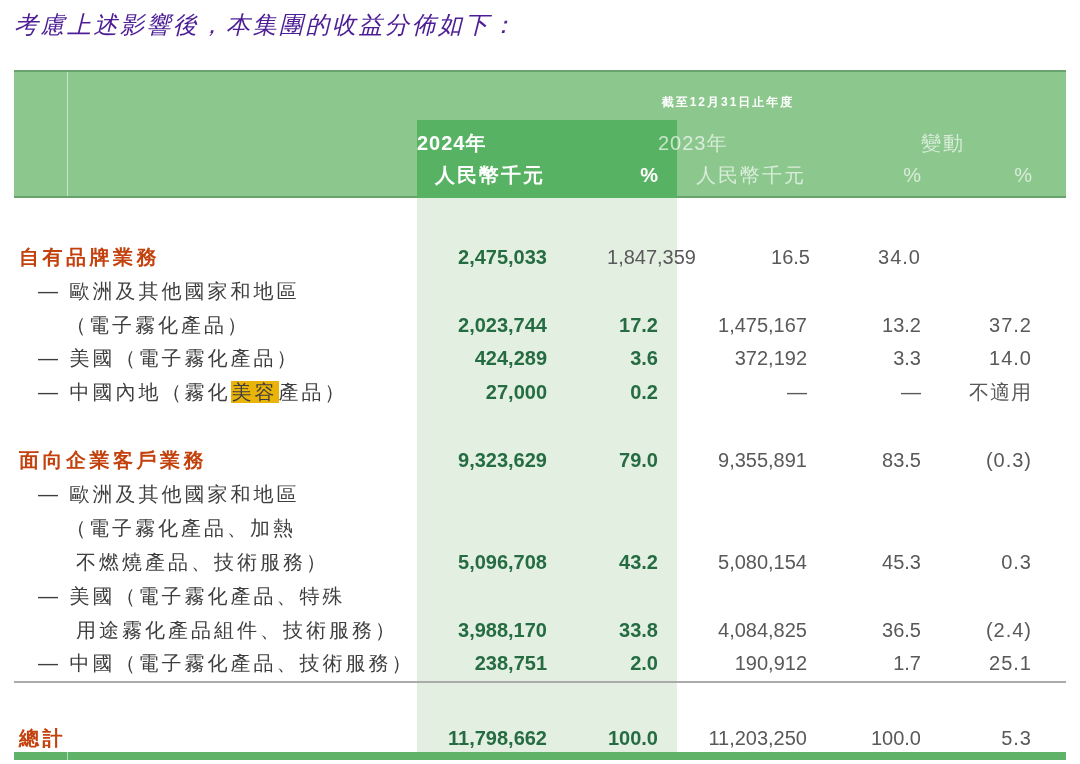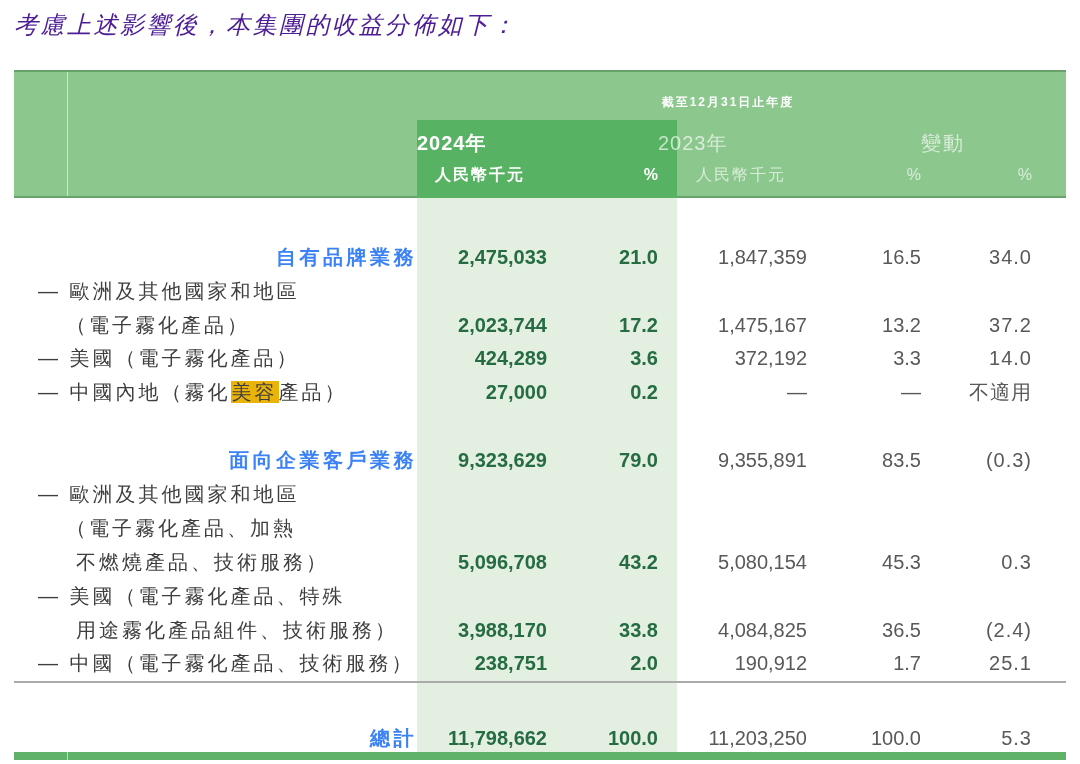--- a/index.html
+++ b/index.html
@@ -35,7 +35,7 @@
   .yrchg  { left:907px; width:112px; color:rgba(255,255,255,0.66); letter-spacing:2px; }
 
   .units { position:absolute; left:0; top:88px; width:1052px; height:34px; line-height:34px;
-           display:flex; font-size:16px; white-space:nowrap; }
+           display:flex; font-size:20px; white-space:nowrap; }
   .u1 { width:403px; }
   .u2 { width:130px; padding-left:18px; color:#ffffff; font-weight:bold; letter-spacing:2px; }
   .u3 { width:111px; text-align:right; color:#ffffff; font-weight:bold; }

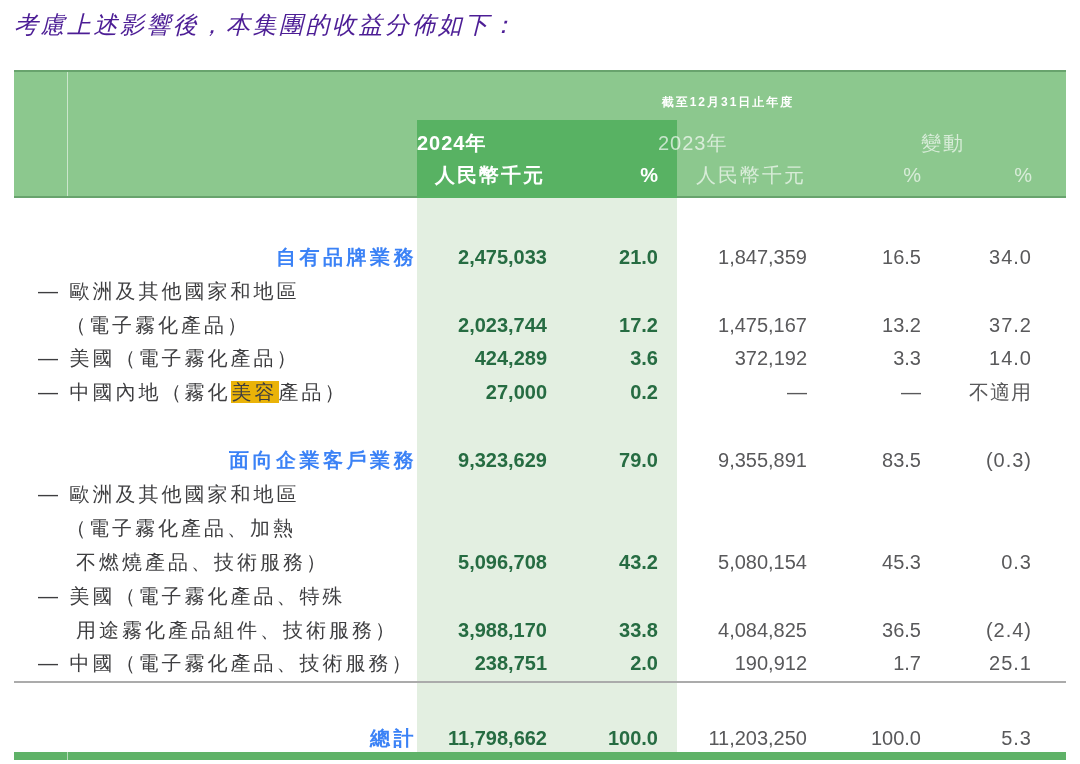--- a/index.html
+++ b/index.html
@@ -47,7 +47,7 @@
   .r { position:absolute; left:0; width:1052px; height:34px; line-height:34px;
        display:flex; font-size:20px; white-space:nowrap; }
   .lbl { width:403px; color:#3e3e40; letter-spacing:3px; }
-  .r.main .lbl, .r.total .lbl { font-weight:bold; color:#3b82f6; letter-spacing:3.5px; padding-left:5px;text-align:right; }
+  .r.main .lbl, .r.total .lbl { font-weight:bold; color:#c2410c; letter-spacing:3.5px; padding-left:5px; }
   .r.sub  .lbl { padding-left:24px; }
   .r.cont .lbl { padding-left:62px; }
   .r.contb .lbl { padding-left:52px; }

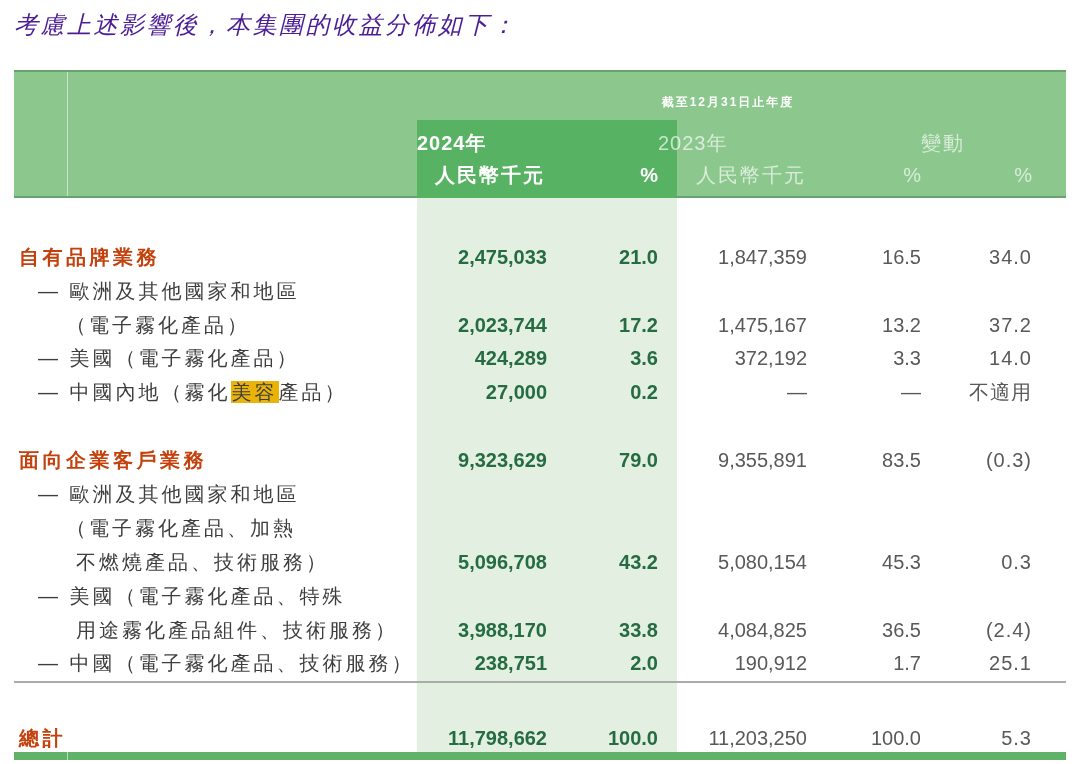--- a/index.html
+++ b/index.html
@@ -101,7 +101,6 @@
     <div class="r r0 main">
       <div class="lbl">自有品牌業務</div>
       <div class="n v24">2,475,033</div>
-      <div class="n p24">21.0</div>
       <div class="n v23">1,847,359</div>
       <div class="n p23">16.5</div>
       <div class="n chg">34.0</div>

